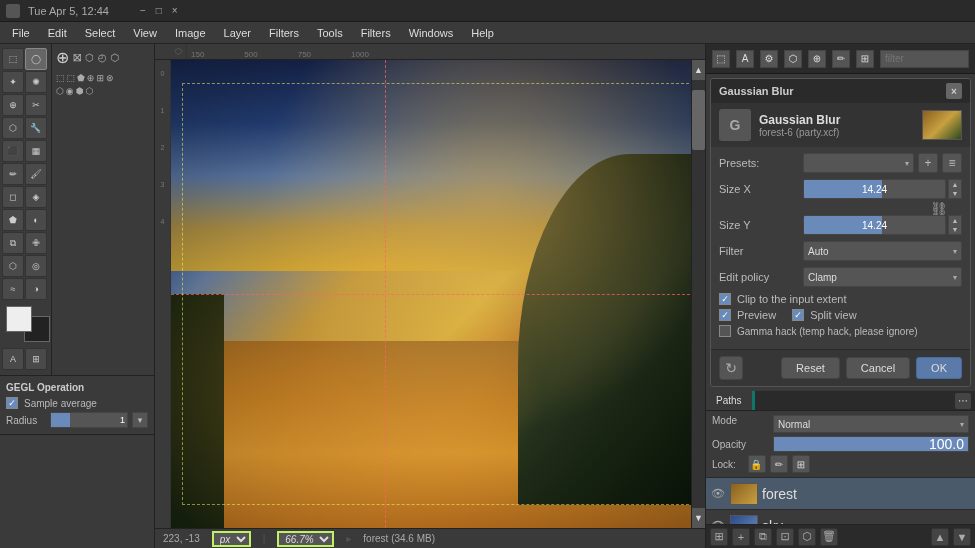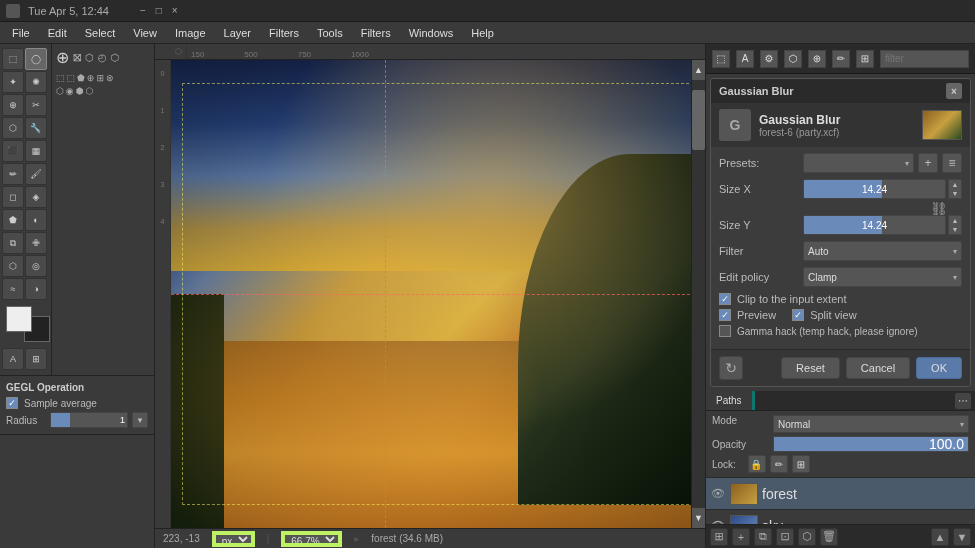--- a/index.html
+++ b/index.html
@@ -207,11 +207,12 @@
     }
     .zoom-select {
       background: #555;
-      border: 4px solid #bef264;
+      border: 2px solid #bef264;
       color: #ddd;
       font-size: 10px;
       padding: 0 2px;
       height: 16px;
+      font-style: italic;
     }
 
     

